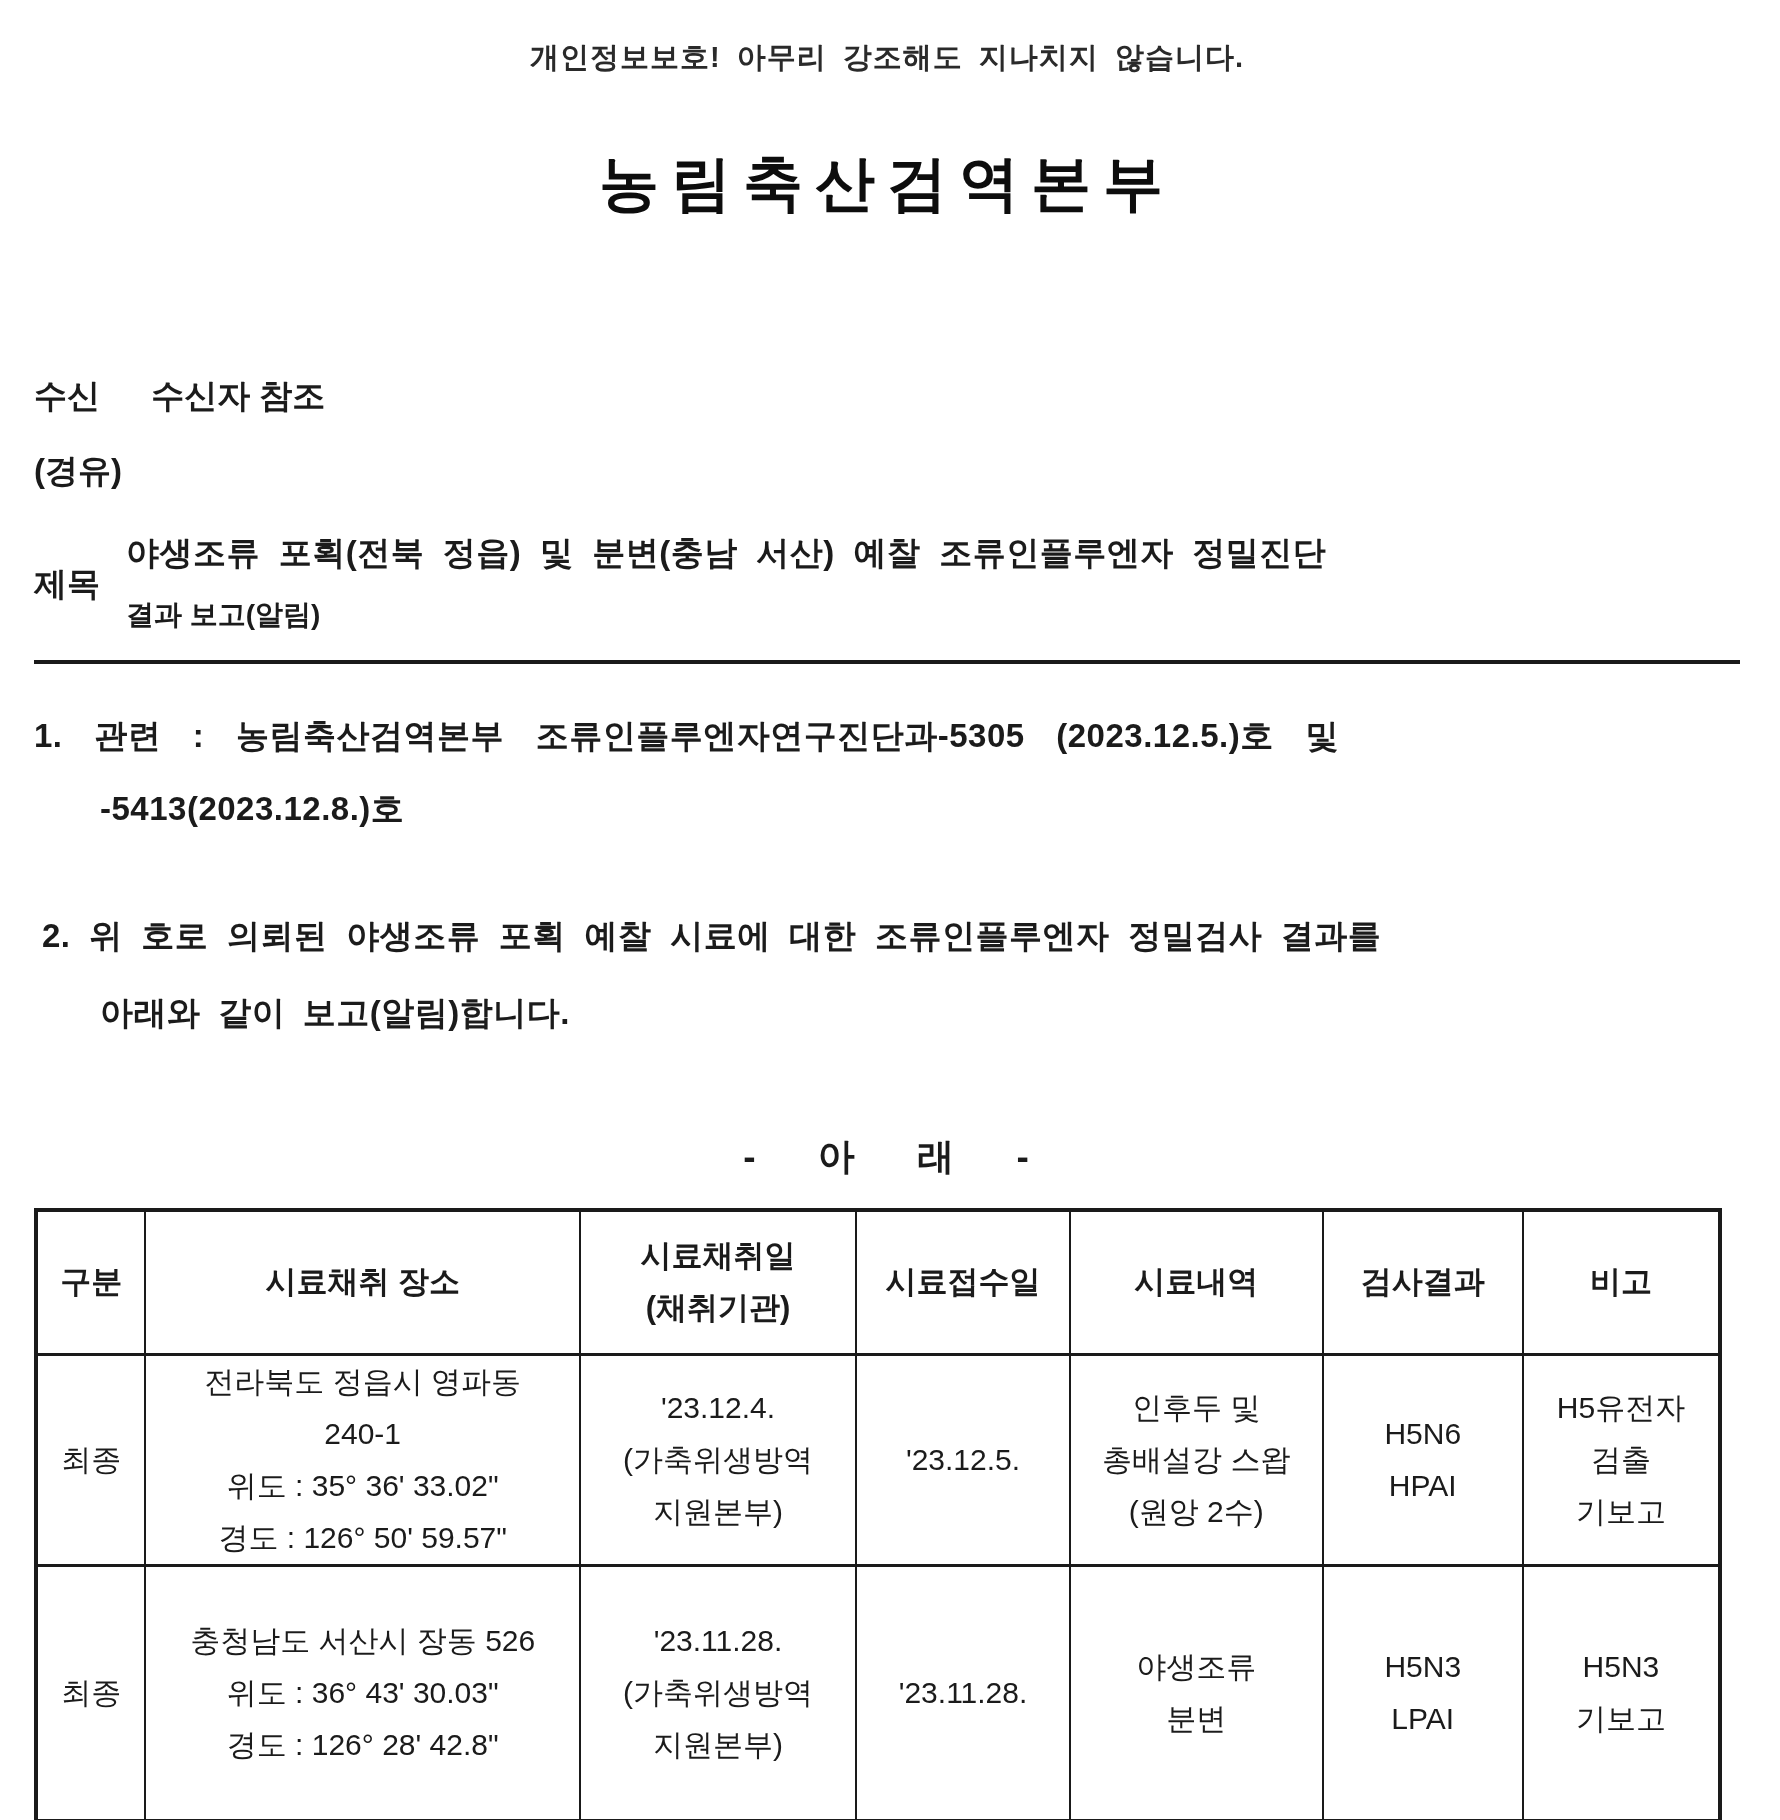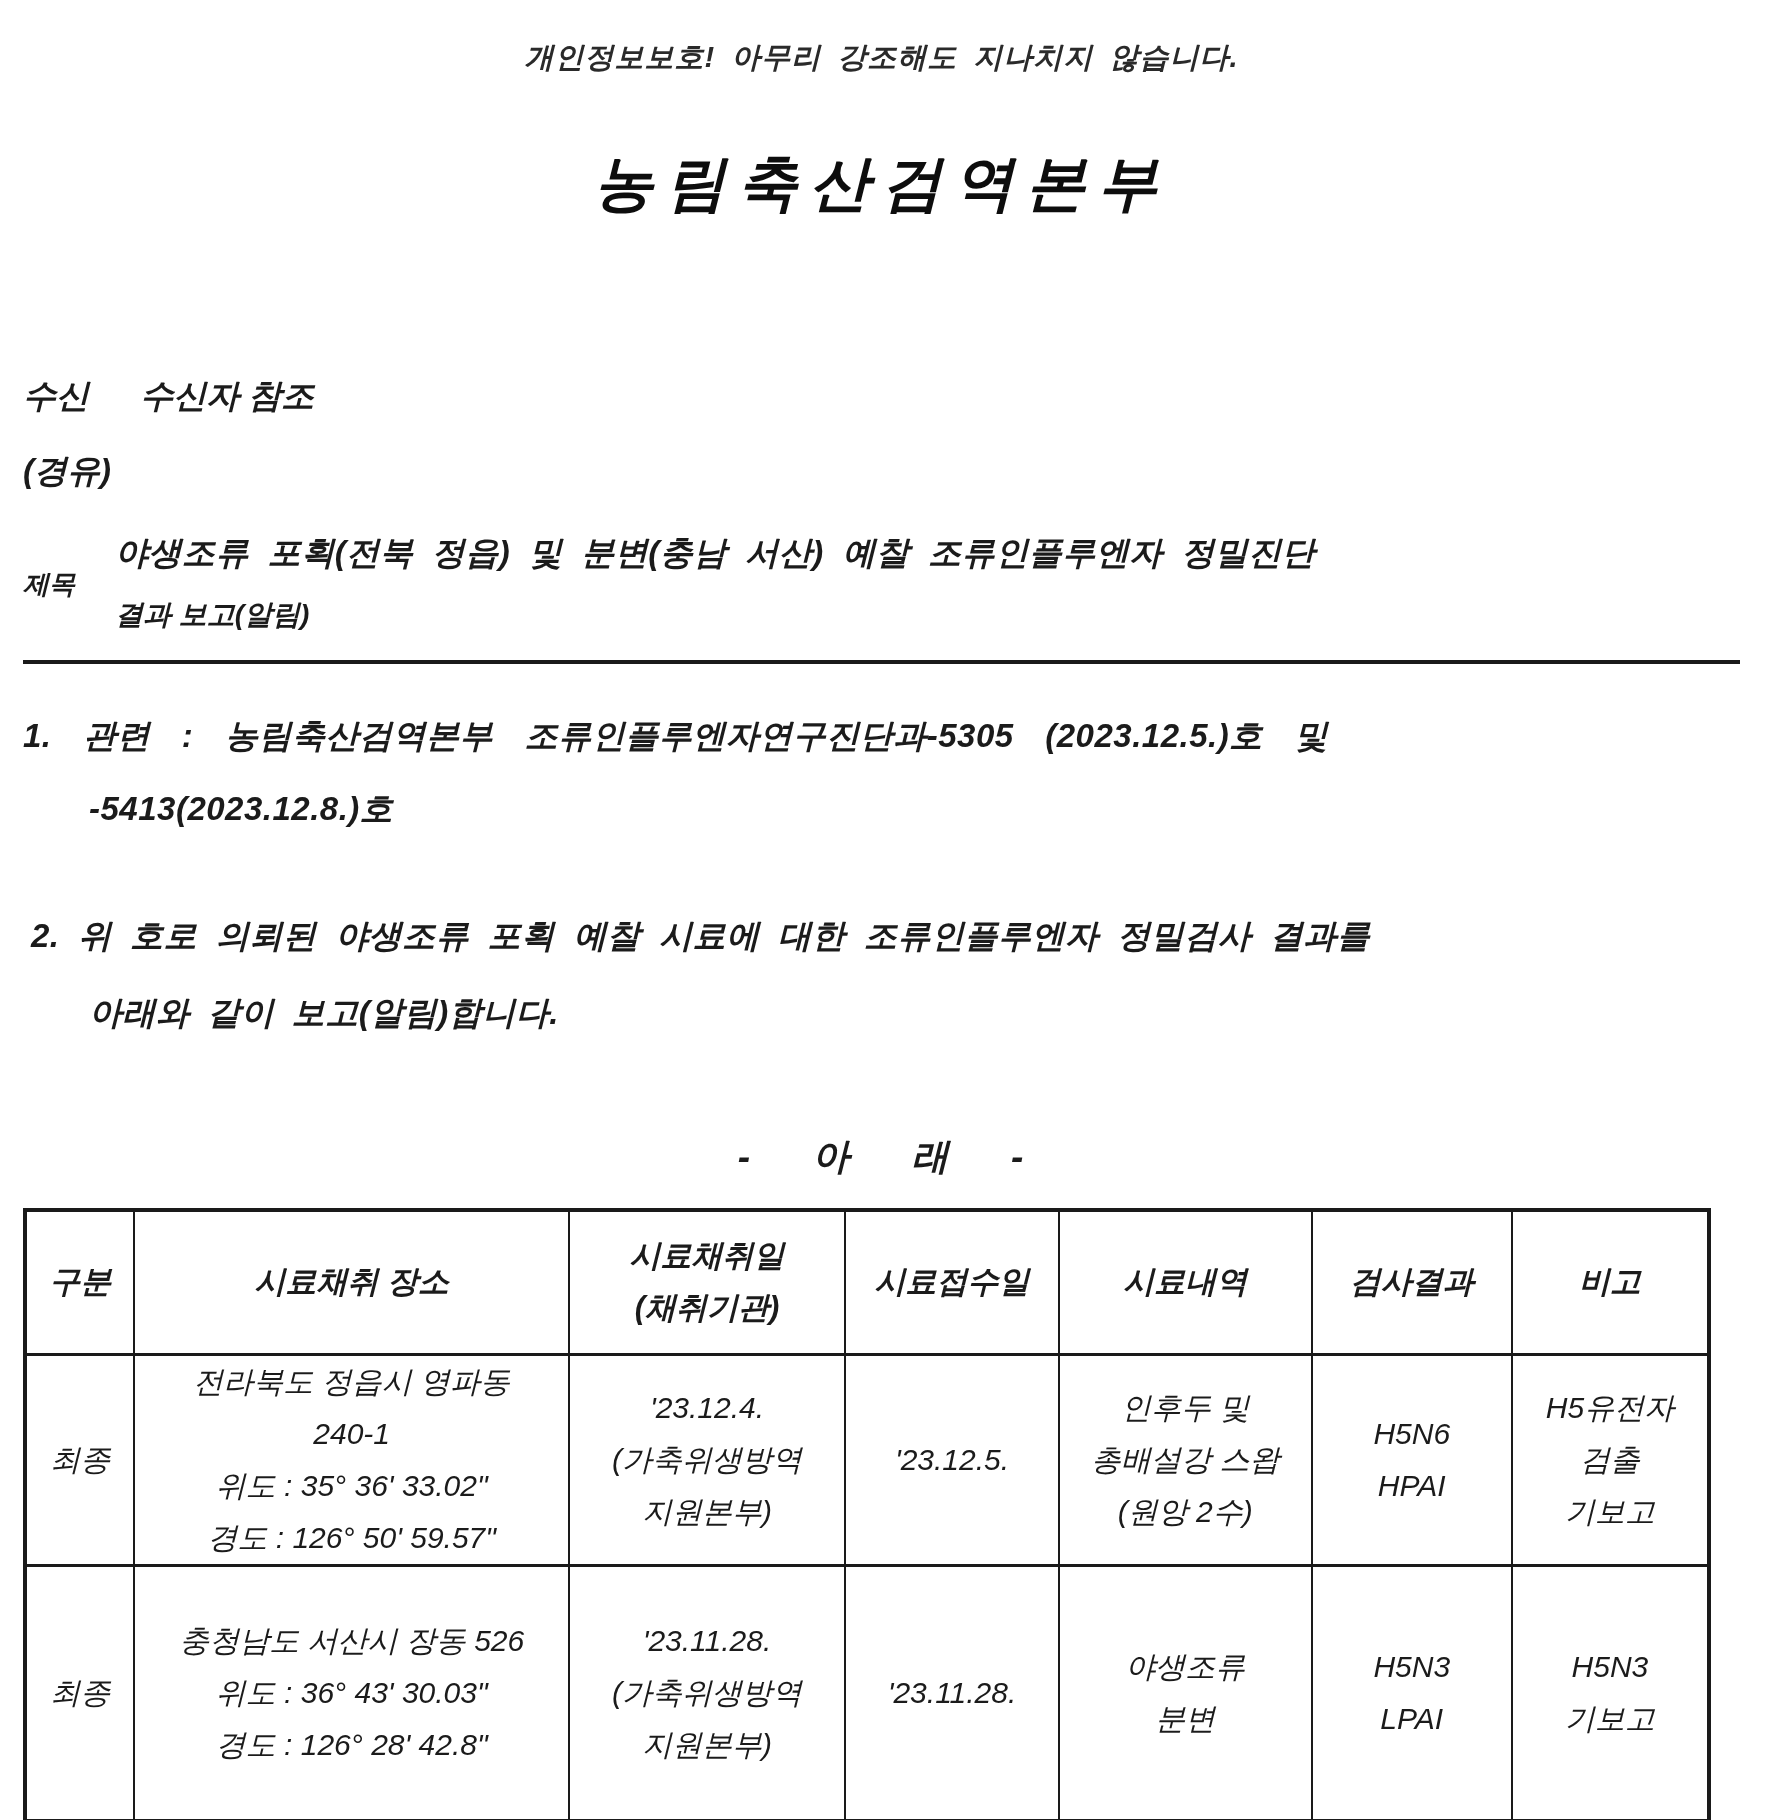--- a/index.html
+++ b/index.html
@@ -16,8 +16,7 @@
     background: #ffffff;
     overflow: hidden;
     box-sizing: border-box;
-    padding: 38px 40px 0 23px;
-    font-style: italic;
+    padding: 38px 40px 0 34px;
   }
   .multiline { white-space: pre-line; }
 

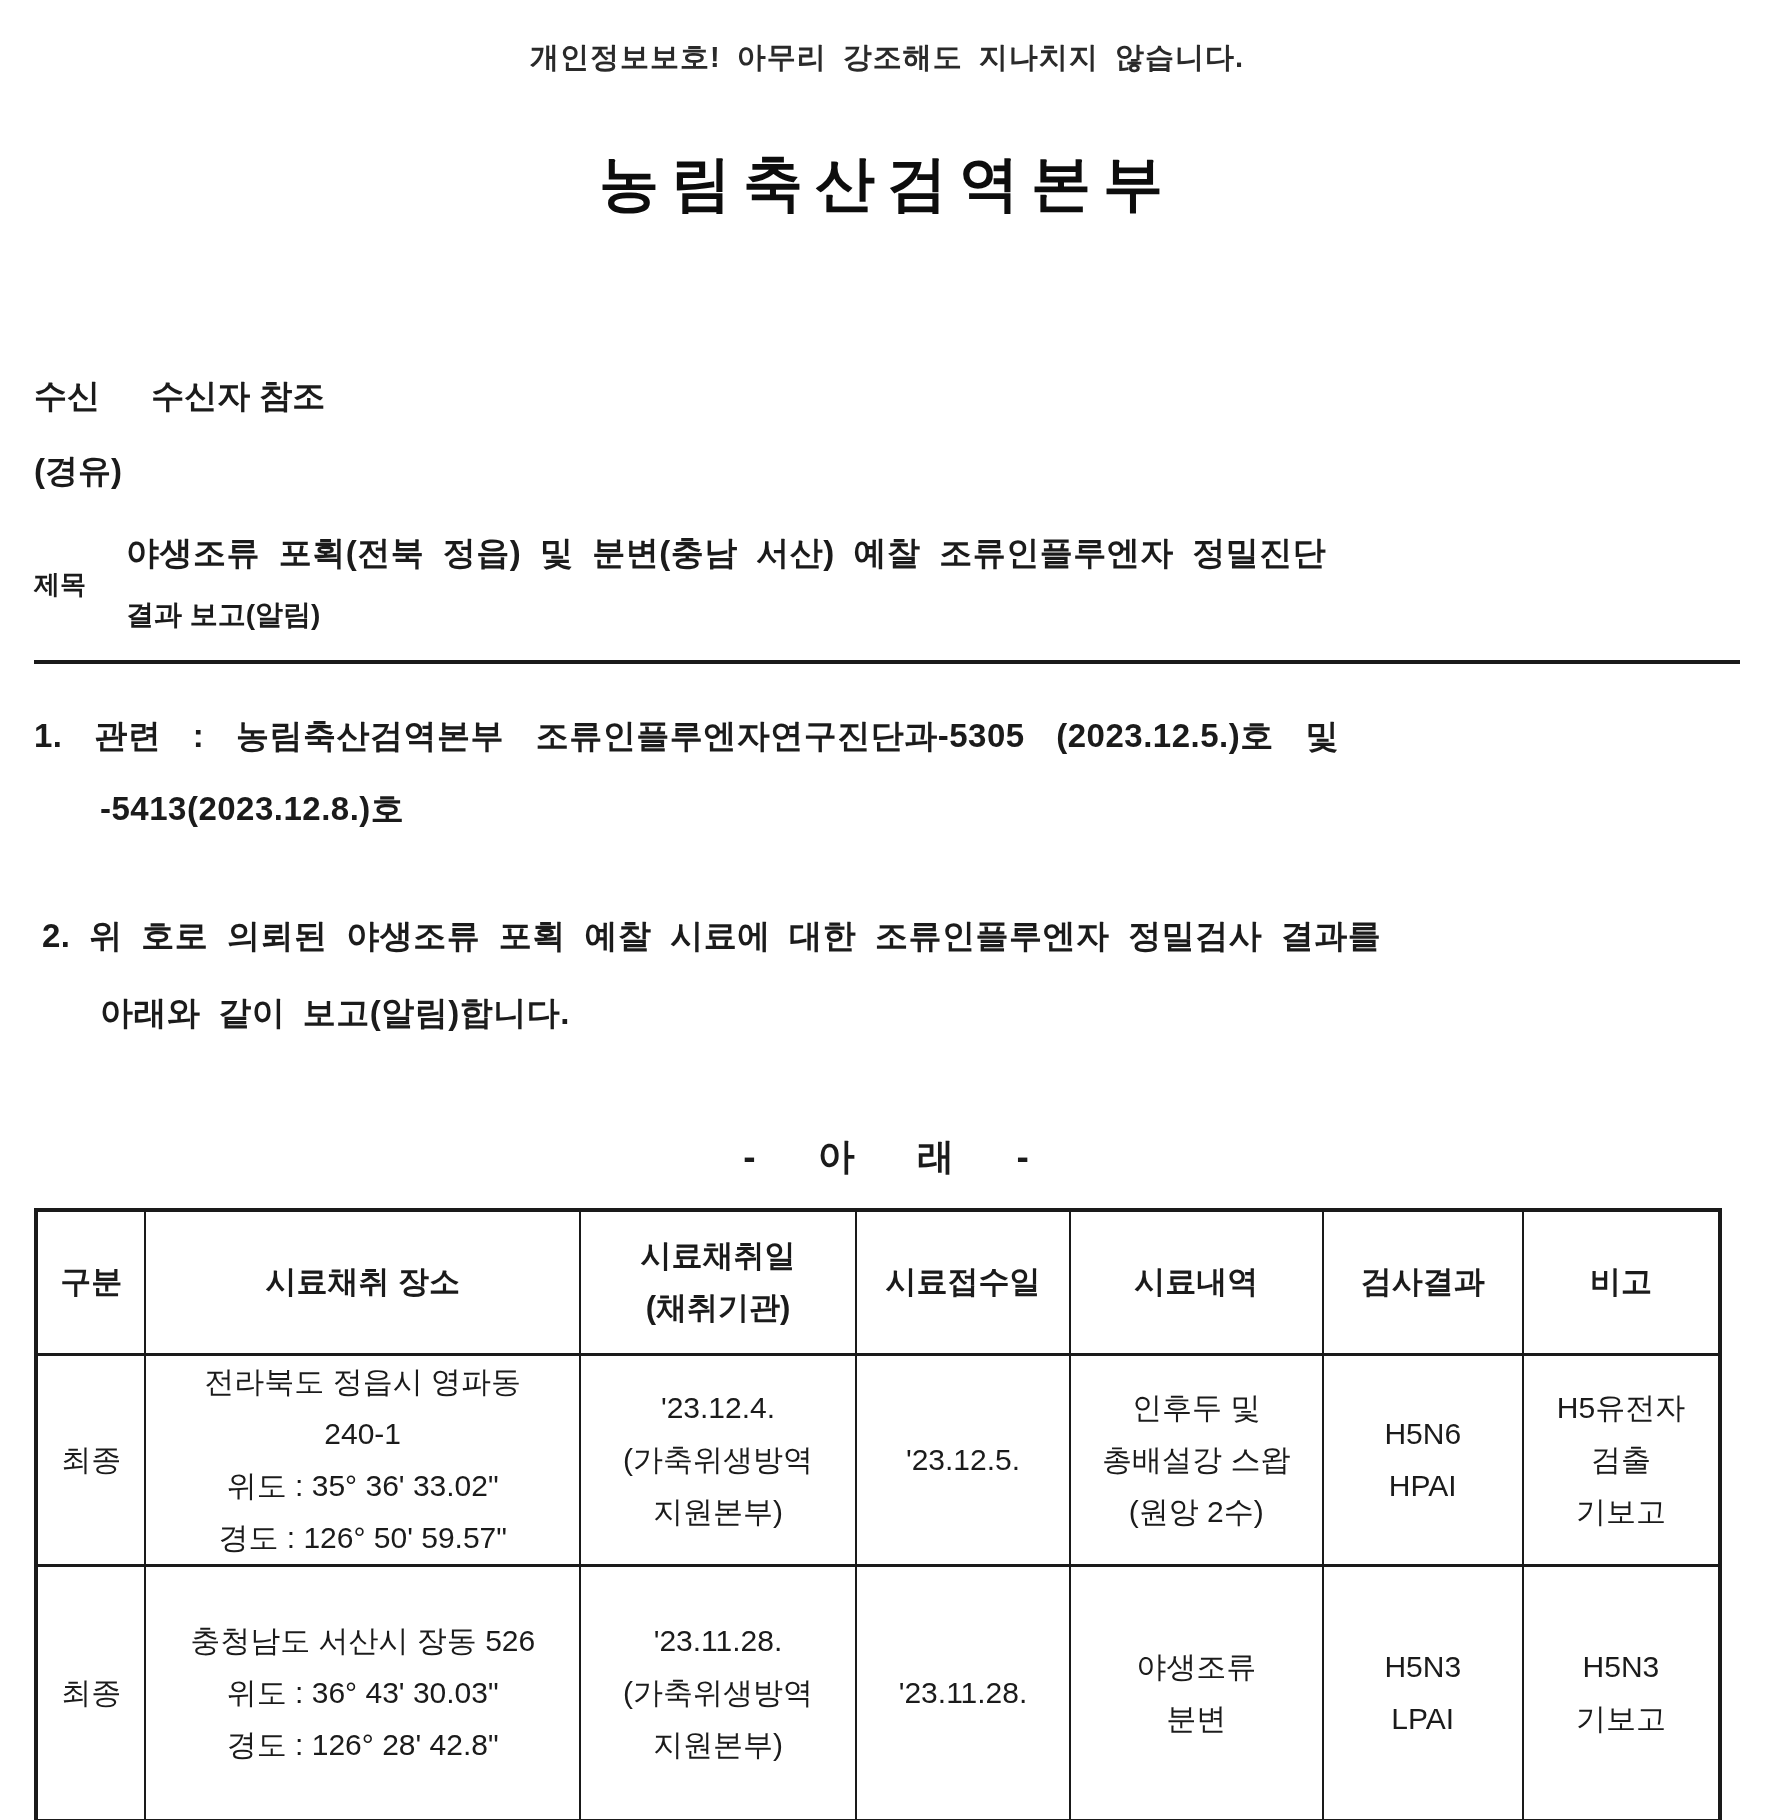--- a/index.html
+++ b/index.html
@@ -87,7 +87,7 @@
   }
   .subject-label {
     flex: 0 0 92px;
-    font-size: 26px;
+    font-size: 33px;
     font-weight: 600;
   }
   .subject-text { flex: 1; }

